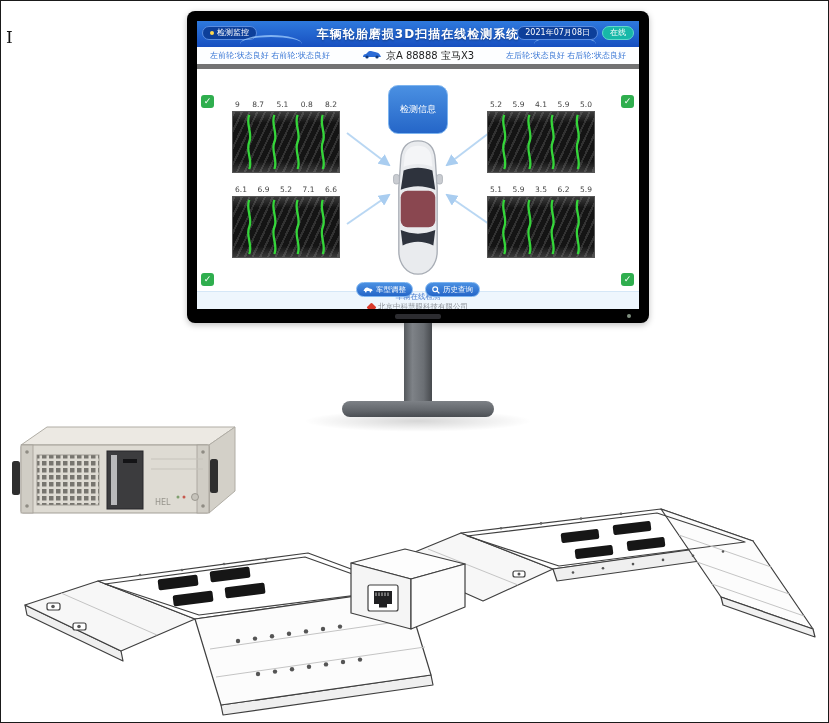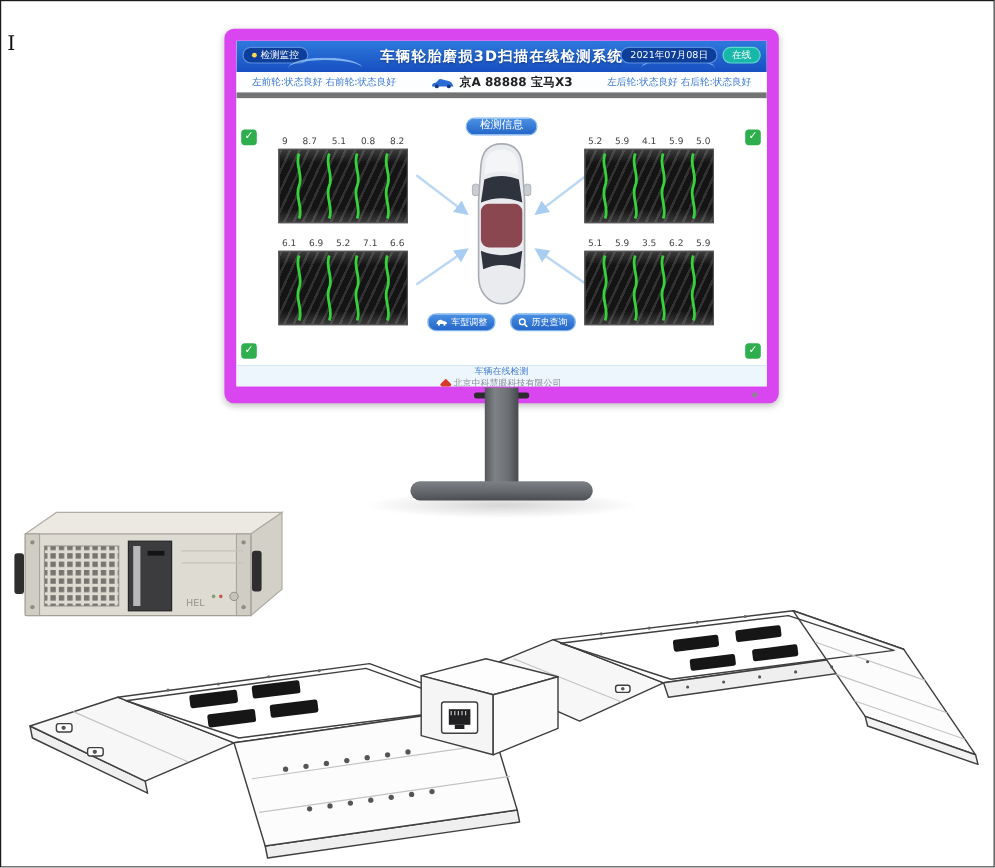--- a/index.html
+++ b/index.html
@@ -13,8 +13,8 @@
 
   
   .bezel { position:absolute; left:186px; top:10px; width:462px; height:312px;
-           background:#d946ef; border-radius:8px; padding:10px 10px 14px 10px;
-           box-shadow:0 2px 6px rgba(0,0,0,.25);margin-top:13px; }
+           background:#000000; border-radius:8px; padding:10px 10px 14px 10px;
+           box-shadow:0 2px 6px rgba(0,0,0,.25); }
   .screen { position:relative; width:442px; height:288px; background:#fff; overflow:hidden; }
   .brand { position:absolute; left:50%; bottom:4px; transform:translateX(-50%);
            width:46px; height:5px; background:#2c2c30; border-radius:2px; }

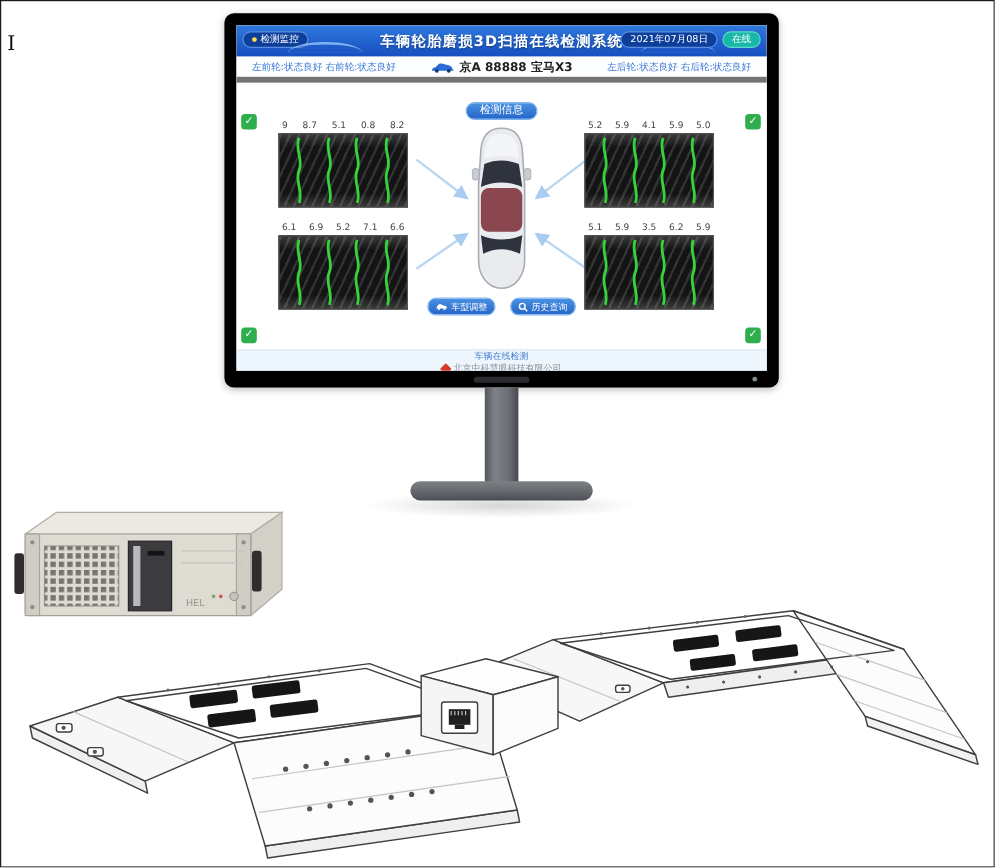--- a/index.html
+++ b/index.html
@@ -46,8 +46,8 @@
   .ui-infobar { height:22px; display:flex; align-items:center; justify-content:space-between;
                 padding:0 13px; border-bottom:5px solid #737373; background:#fdfeff;
                 font-size:8px; color:#3a77d5; }
-  .plate-wrap { display:flex; align-items:center; gap:4px; color:#222;
-                font-size:10px; font-weight:bold; }
+  .plate-wrap { display:flex; align-items:flex-start; gap:4px; color:#222;
+                font-size:10px; font-weight:normal; }
 
   .ui-main { position:relative; height:222px; background:#fff; }
   .connect-lines { position:absolute; inset:0; }

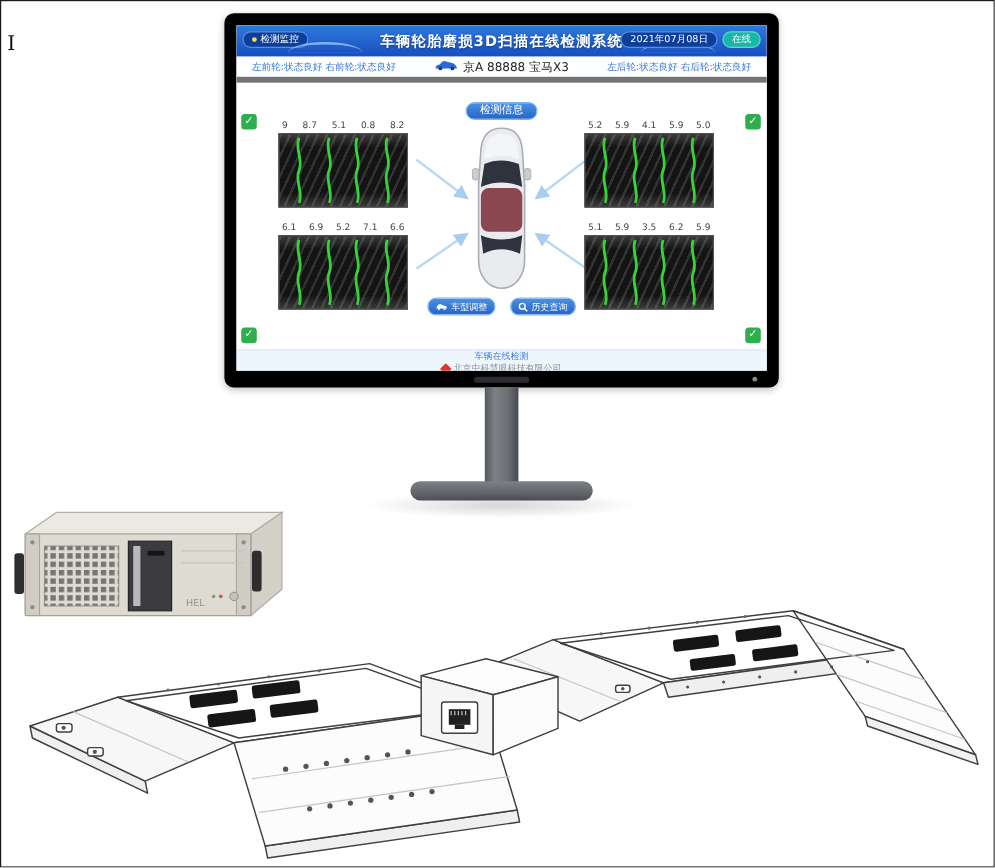--- a/index.html
+++ b/index.html
@@ -67,7 +67,7 @@
   .center-col { position:absolute; left:158px; top:16px; width:126px;
                 display:flex; flex-direction:column; align-items:center; }
   .pill.btn { background:linear-gradient(#4a90e2,#2566c8); border-color:#7db4ef; cursor:pointer; }
-  .info-btn { font-size:9px; padding:2px 11px; border-radius:10px; margin-bottom:4px; }
+  .info-btn { font-size:9px; padding:19px 11px; border-radius:10px; margin-bottom:4px; }
   .car { width:50px; height:140px; }
   .btn-row { display:flex; gap:12px; margin-top:4px; }
   .btn-row .pill { font-size:7.5px; padding:2.5px 6px; }

